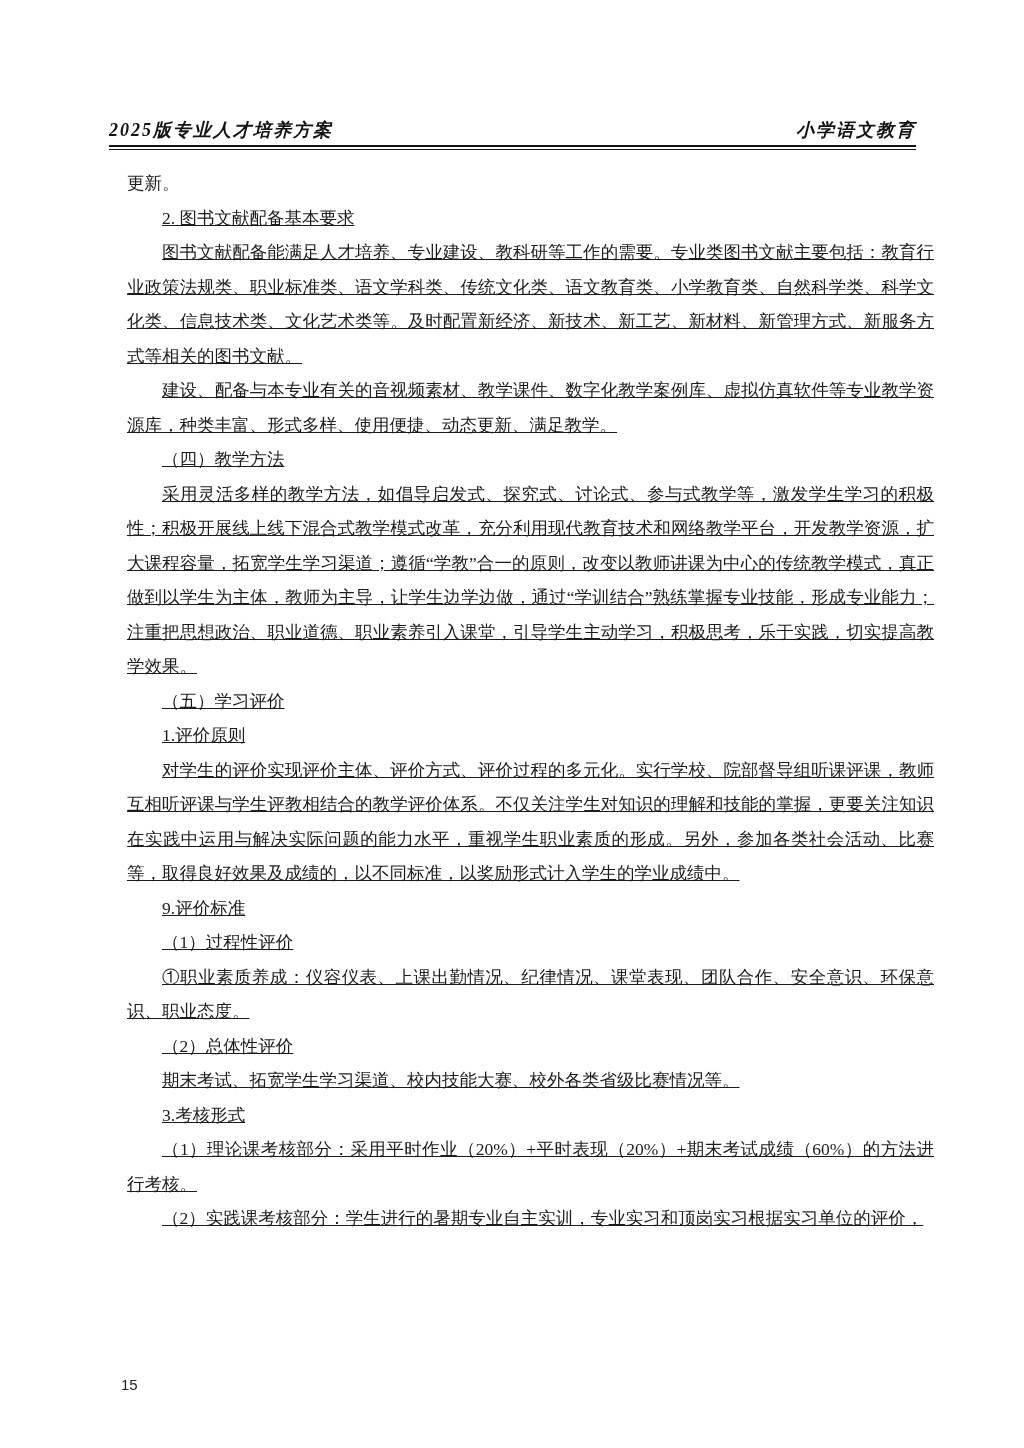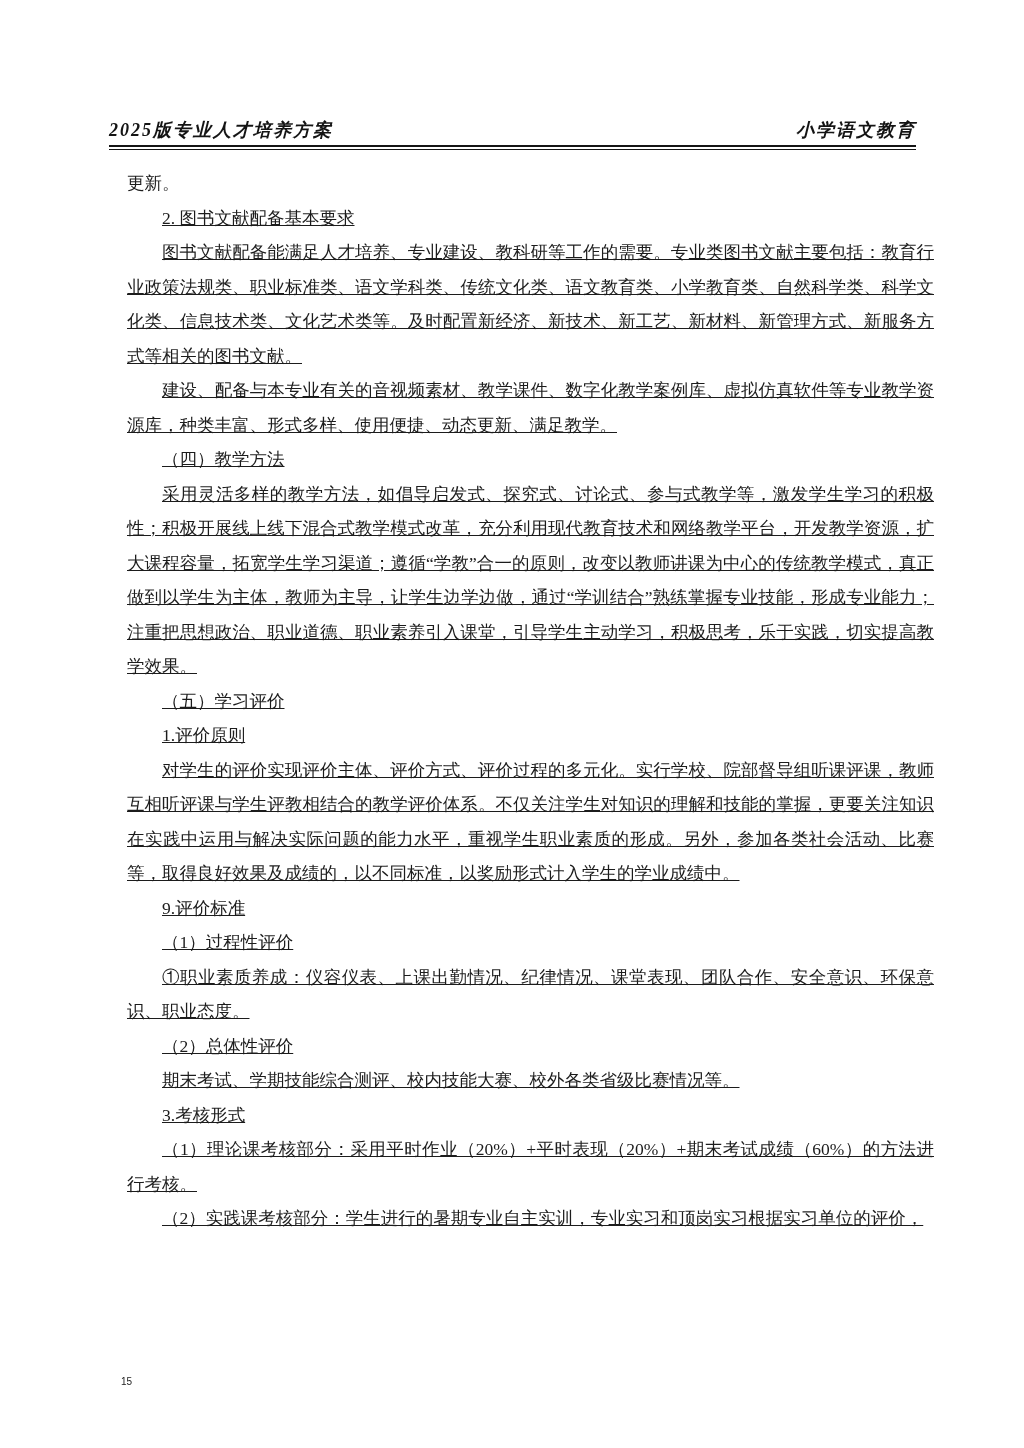--- a/index.html
+++ b/index.html
@@ -105,7 +105,7 @@
 
       <p class="indented">（2）总体性评价</p>
 
-      <p class="indented">期末考试、学期技能综合测评、校内技能大赛、校外各类省级比赛情况等。</p>
+      <p class="indented">期末考试、拓宽学生学习渠道、校内技能大赛、校外各类省级比赛情况等。</p>
 
       <p class="indented">3.考核形式</p>
 

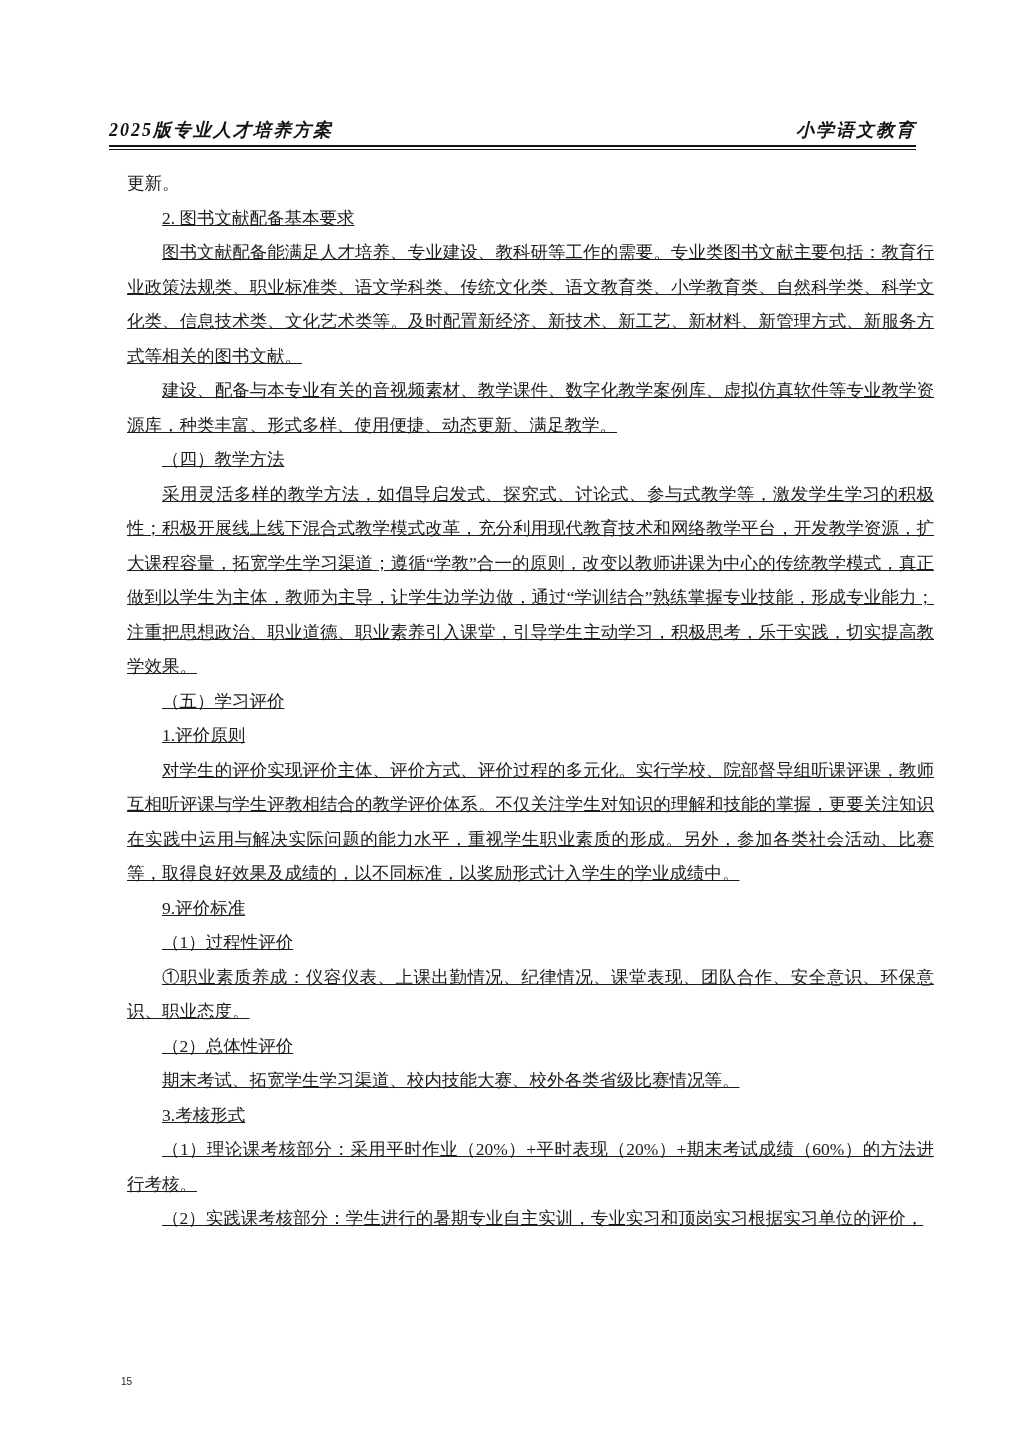--- a/index.html
+++ b/index.html
@@ -59,7 +59,7 @@
     left: 121px;
     top: 1376px;
     font-family: "Liberation Sans", "DejaVu Sans", sans-serif;
-    font-size: 10px;
+    font-size: 15px;
     color: #222222;
   }
 </style>

